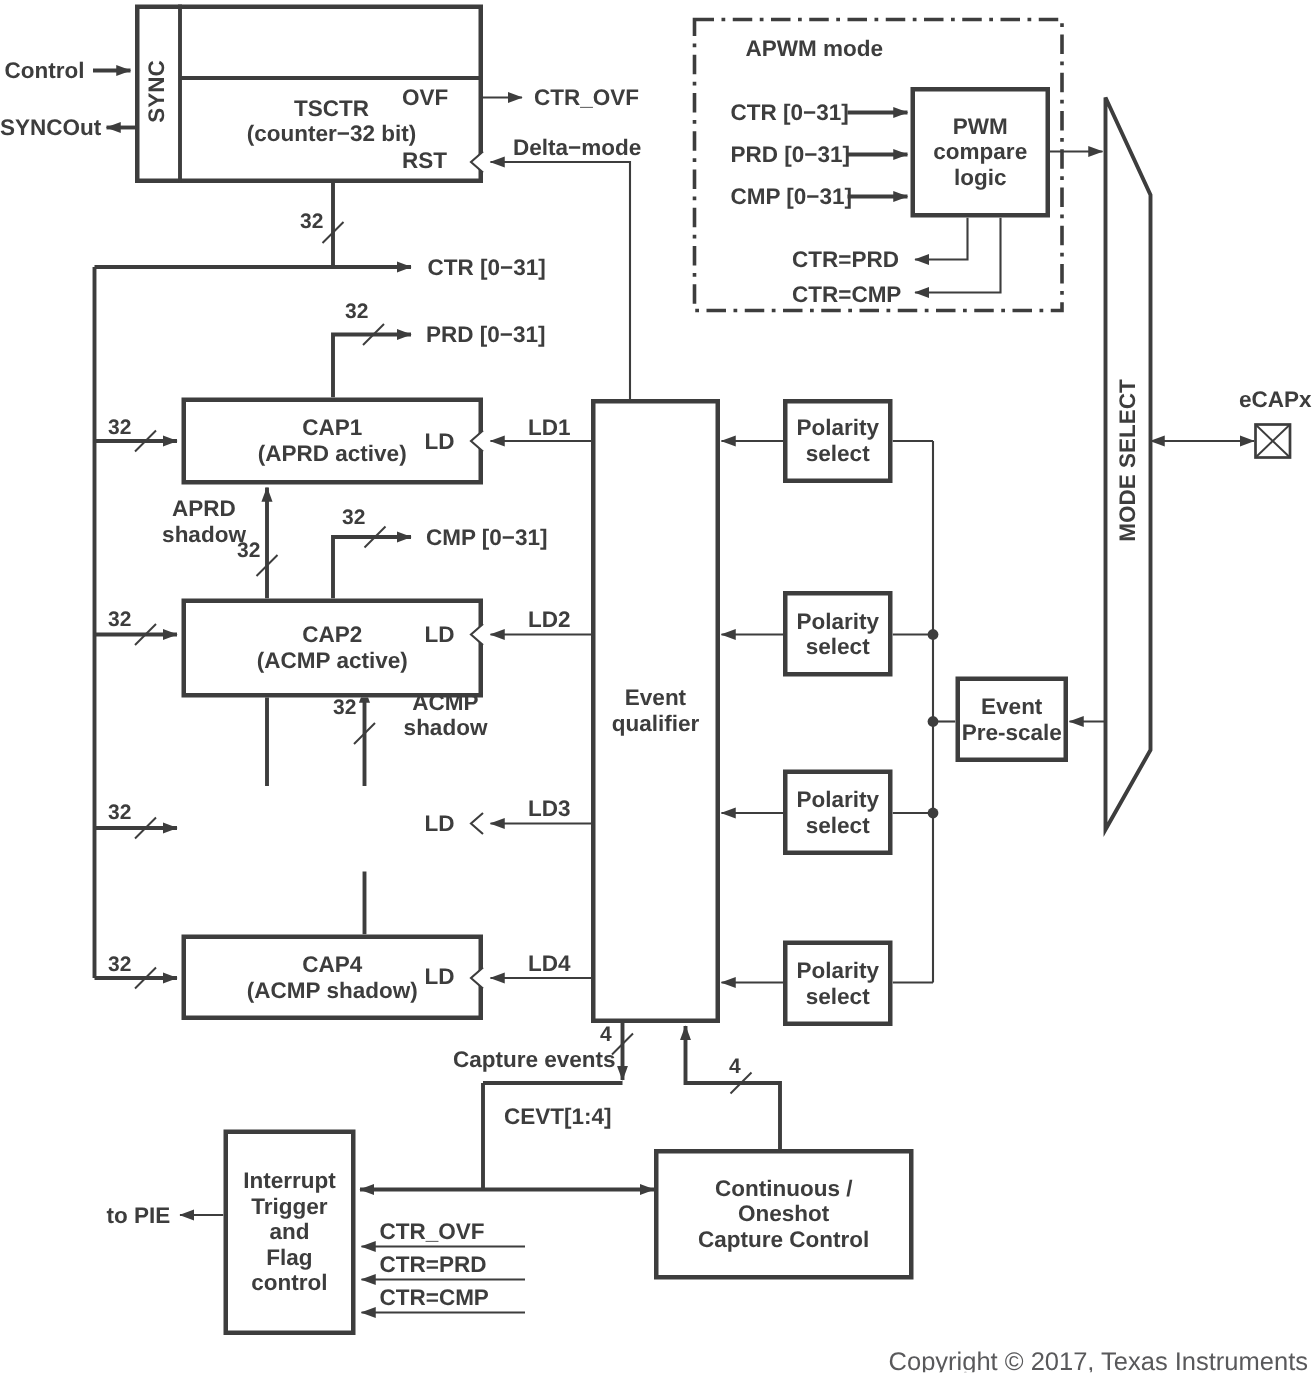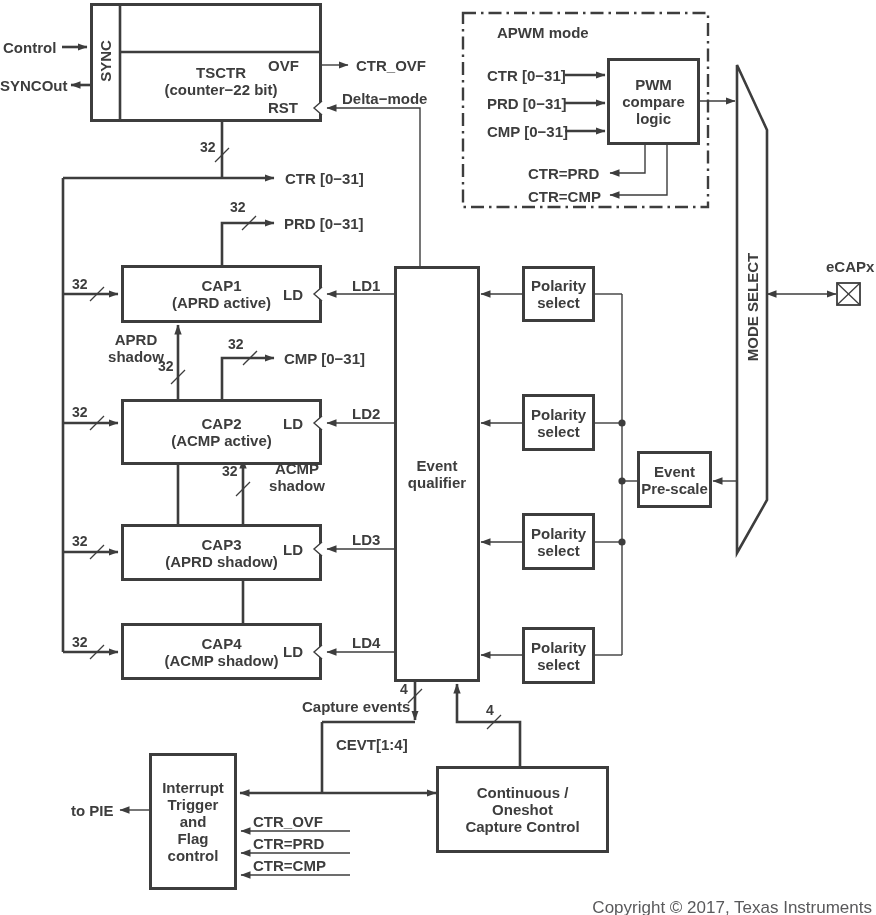--- a/index.html
+++ b/index.html
@@ -170,7 +170,7 @@
 
   <div class="lbl rot" style="left:105px;top:61px">SYNC</div>
   <div class="lbl ctr" style="left:122px;top:64px;width:198px">TSCTR
-(counter−22  bit)</div>
+(counter−32  bit)</div>
   <div class="lbl rt" style="left:268px;top:57px;width:45px">OVF</div>
   <div class="lbl rt" style="left:268px;top:99px;width:45px">RST</div>
 

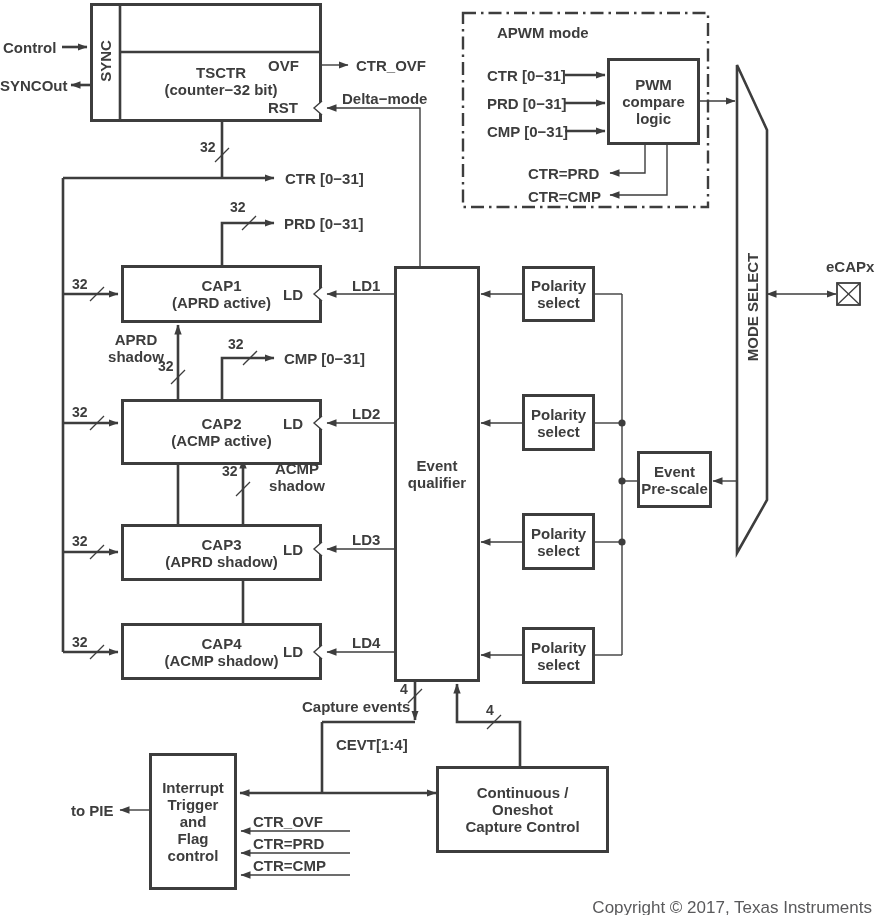--- a/index.html
+++ b/index.html
@@ -126,8 +126,6 @@
 (APRD active)</div>
   <div class="box" style="left:121px;top:399px;width:201px;height:66px">CAP2
 (ACMP active)</div>
-  <div class="box" style="left:121px;top:524px;width:201px;height:57px">CAP3
-(APRD shadow)</div>
   <div class="box" style="left:121px;top:623px;width:201px;height:57px">CAP4
 (ACMP shadow)</div>
   <div class="box" style="left:394px;top:266px;width:86px;height:416px">Event

